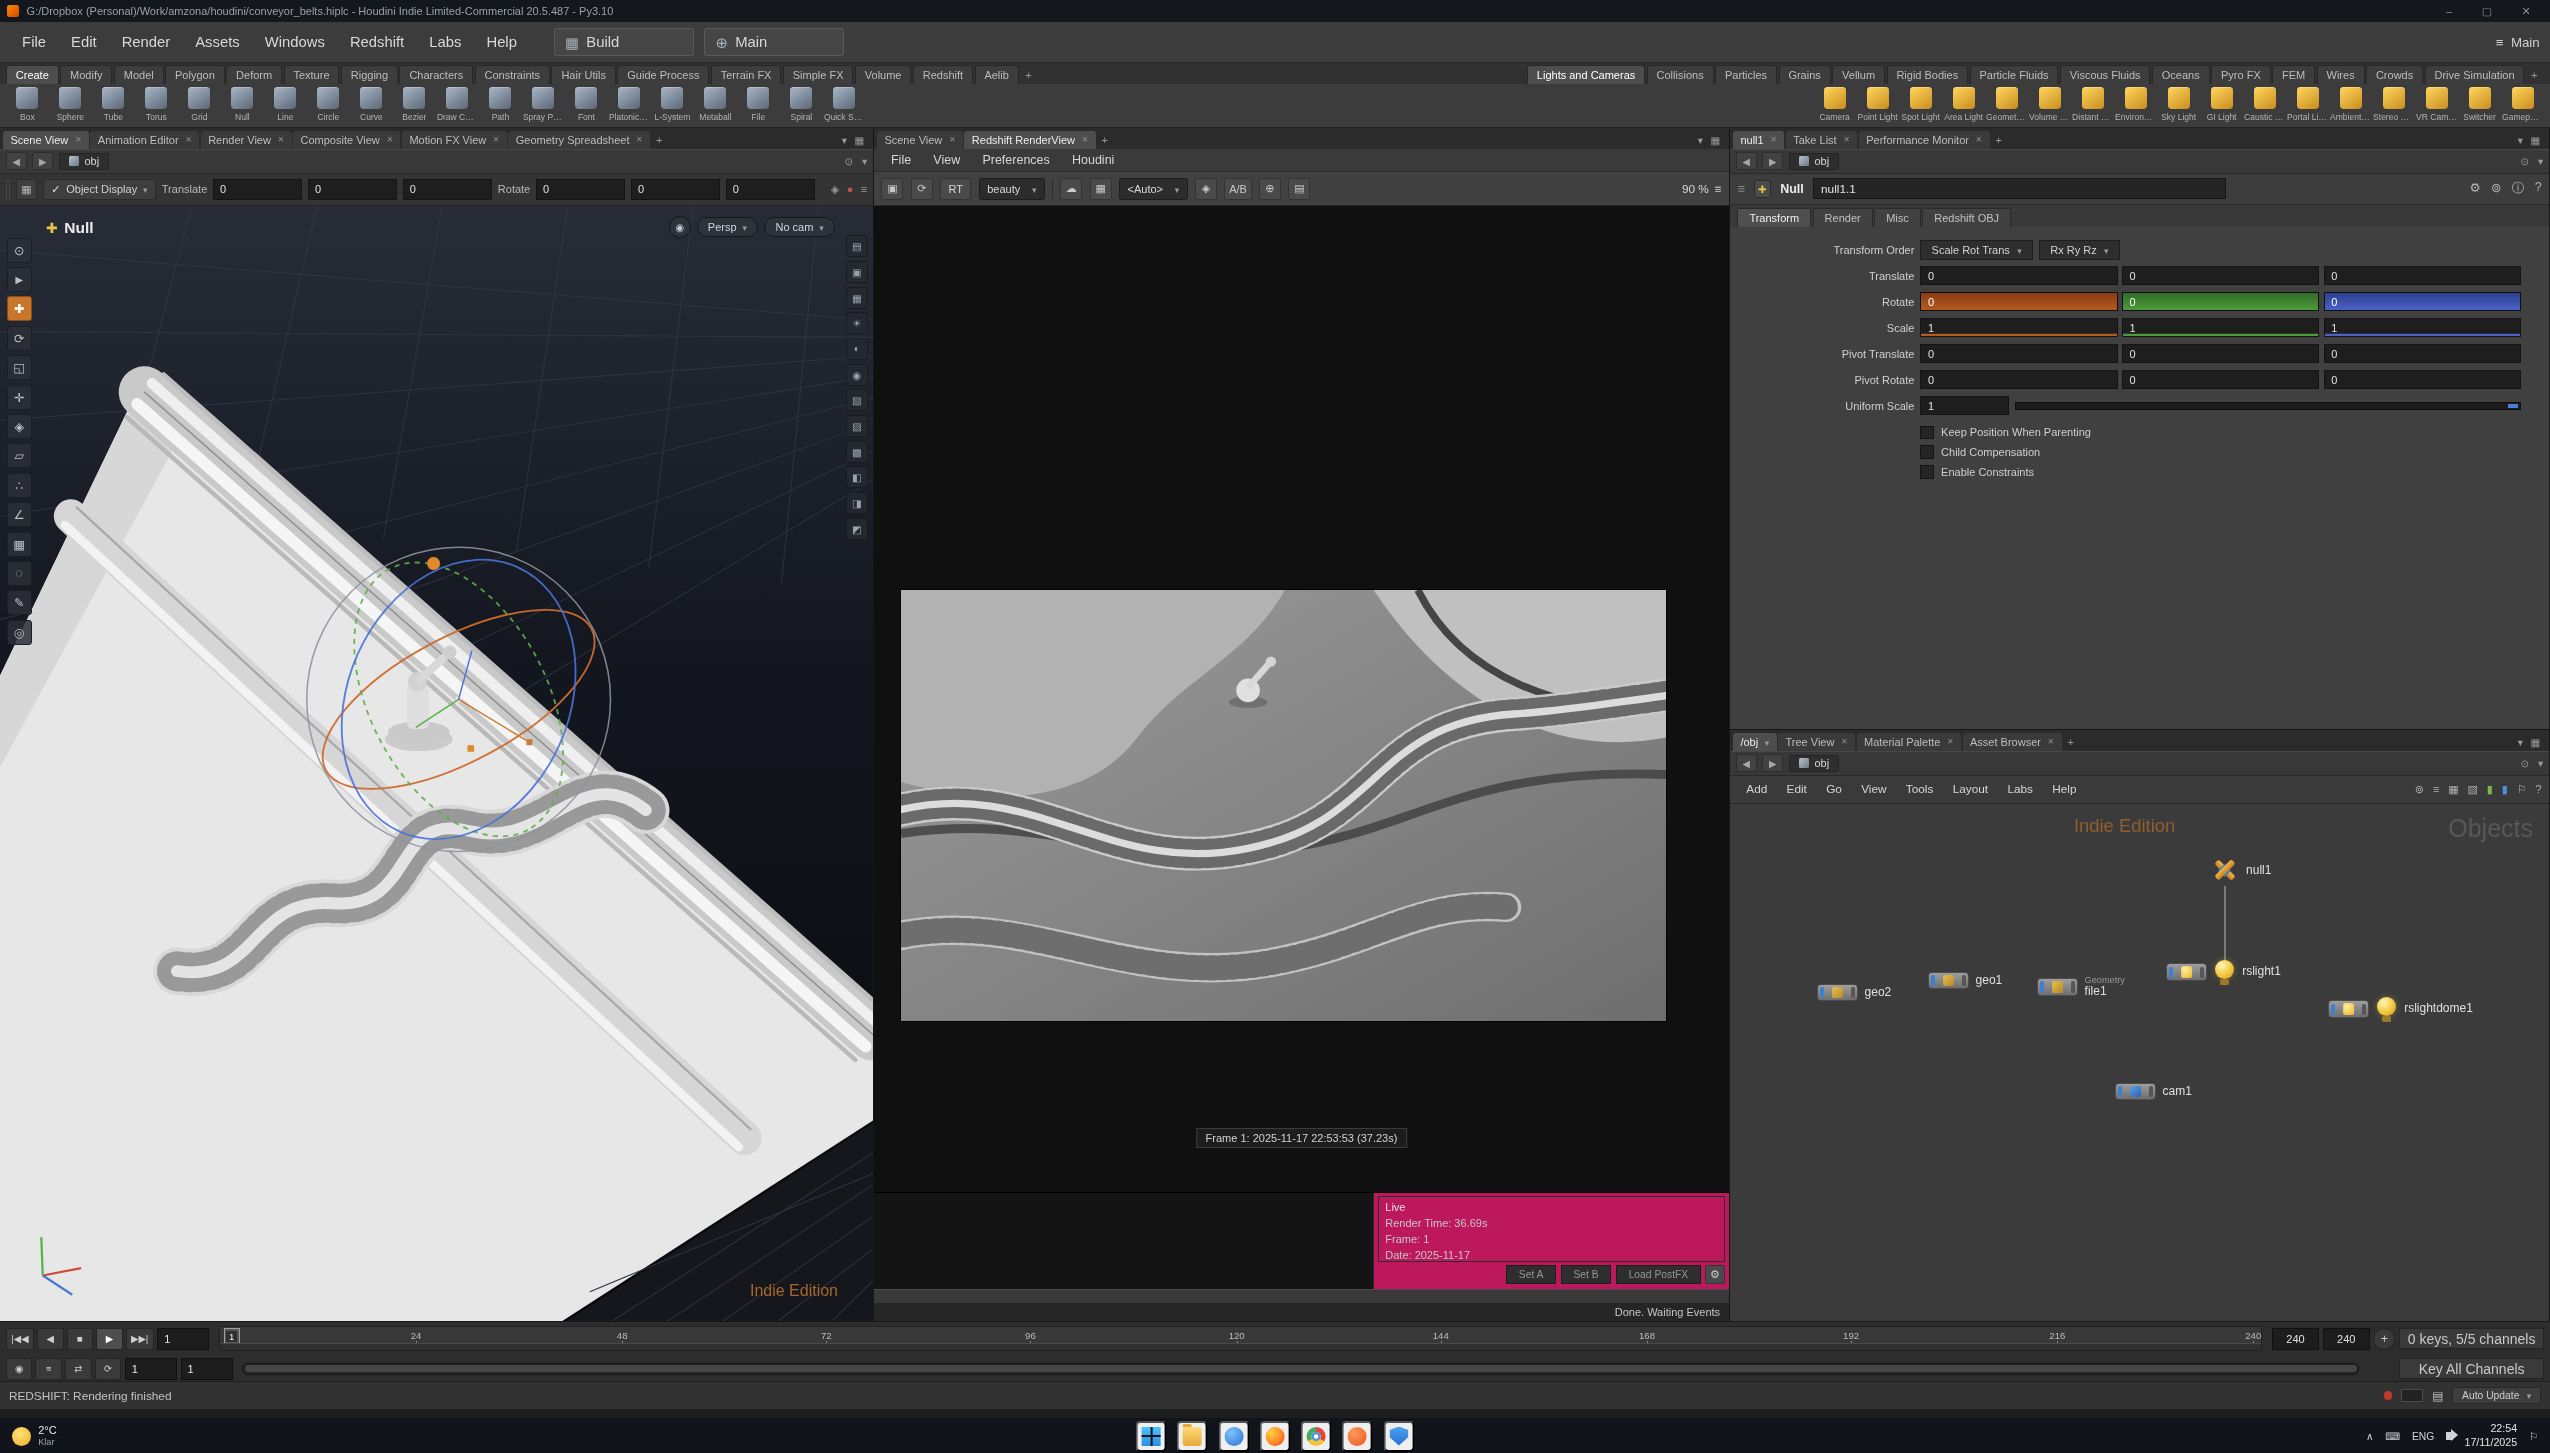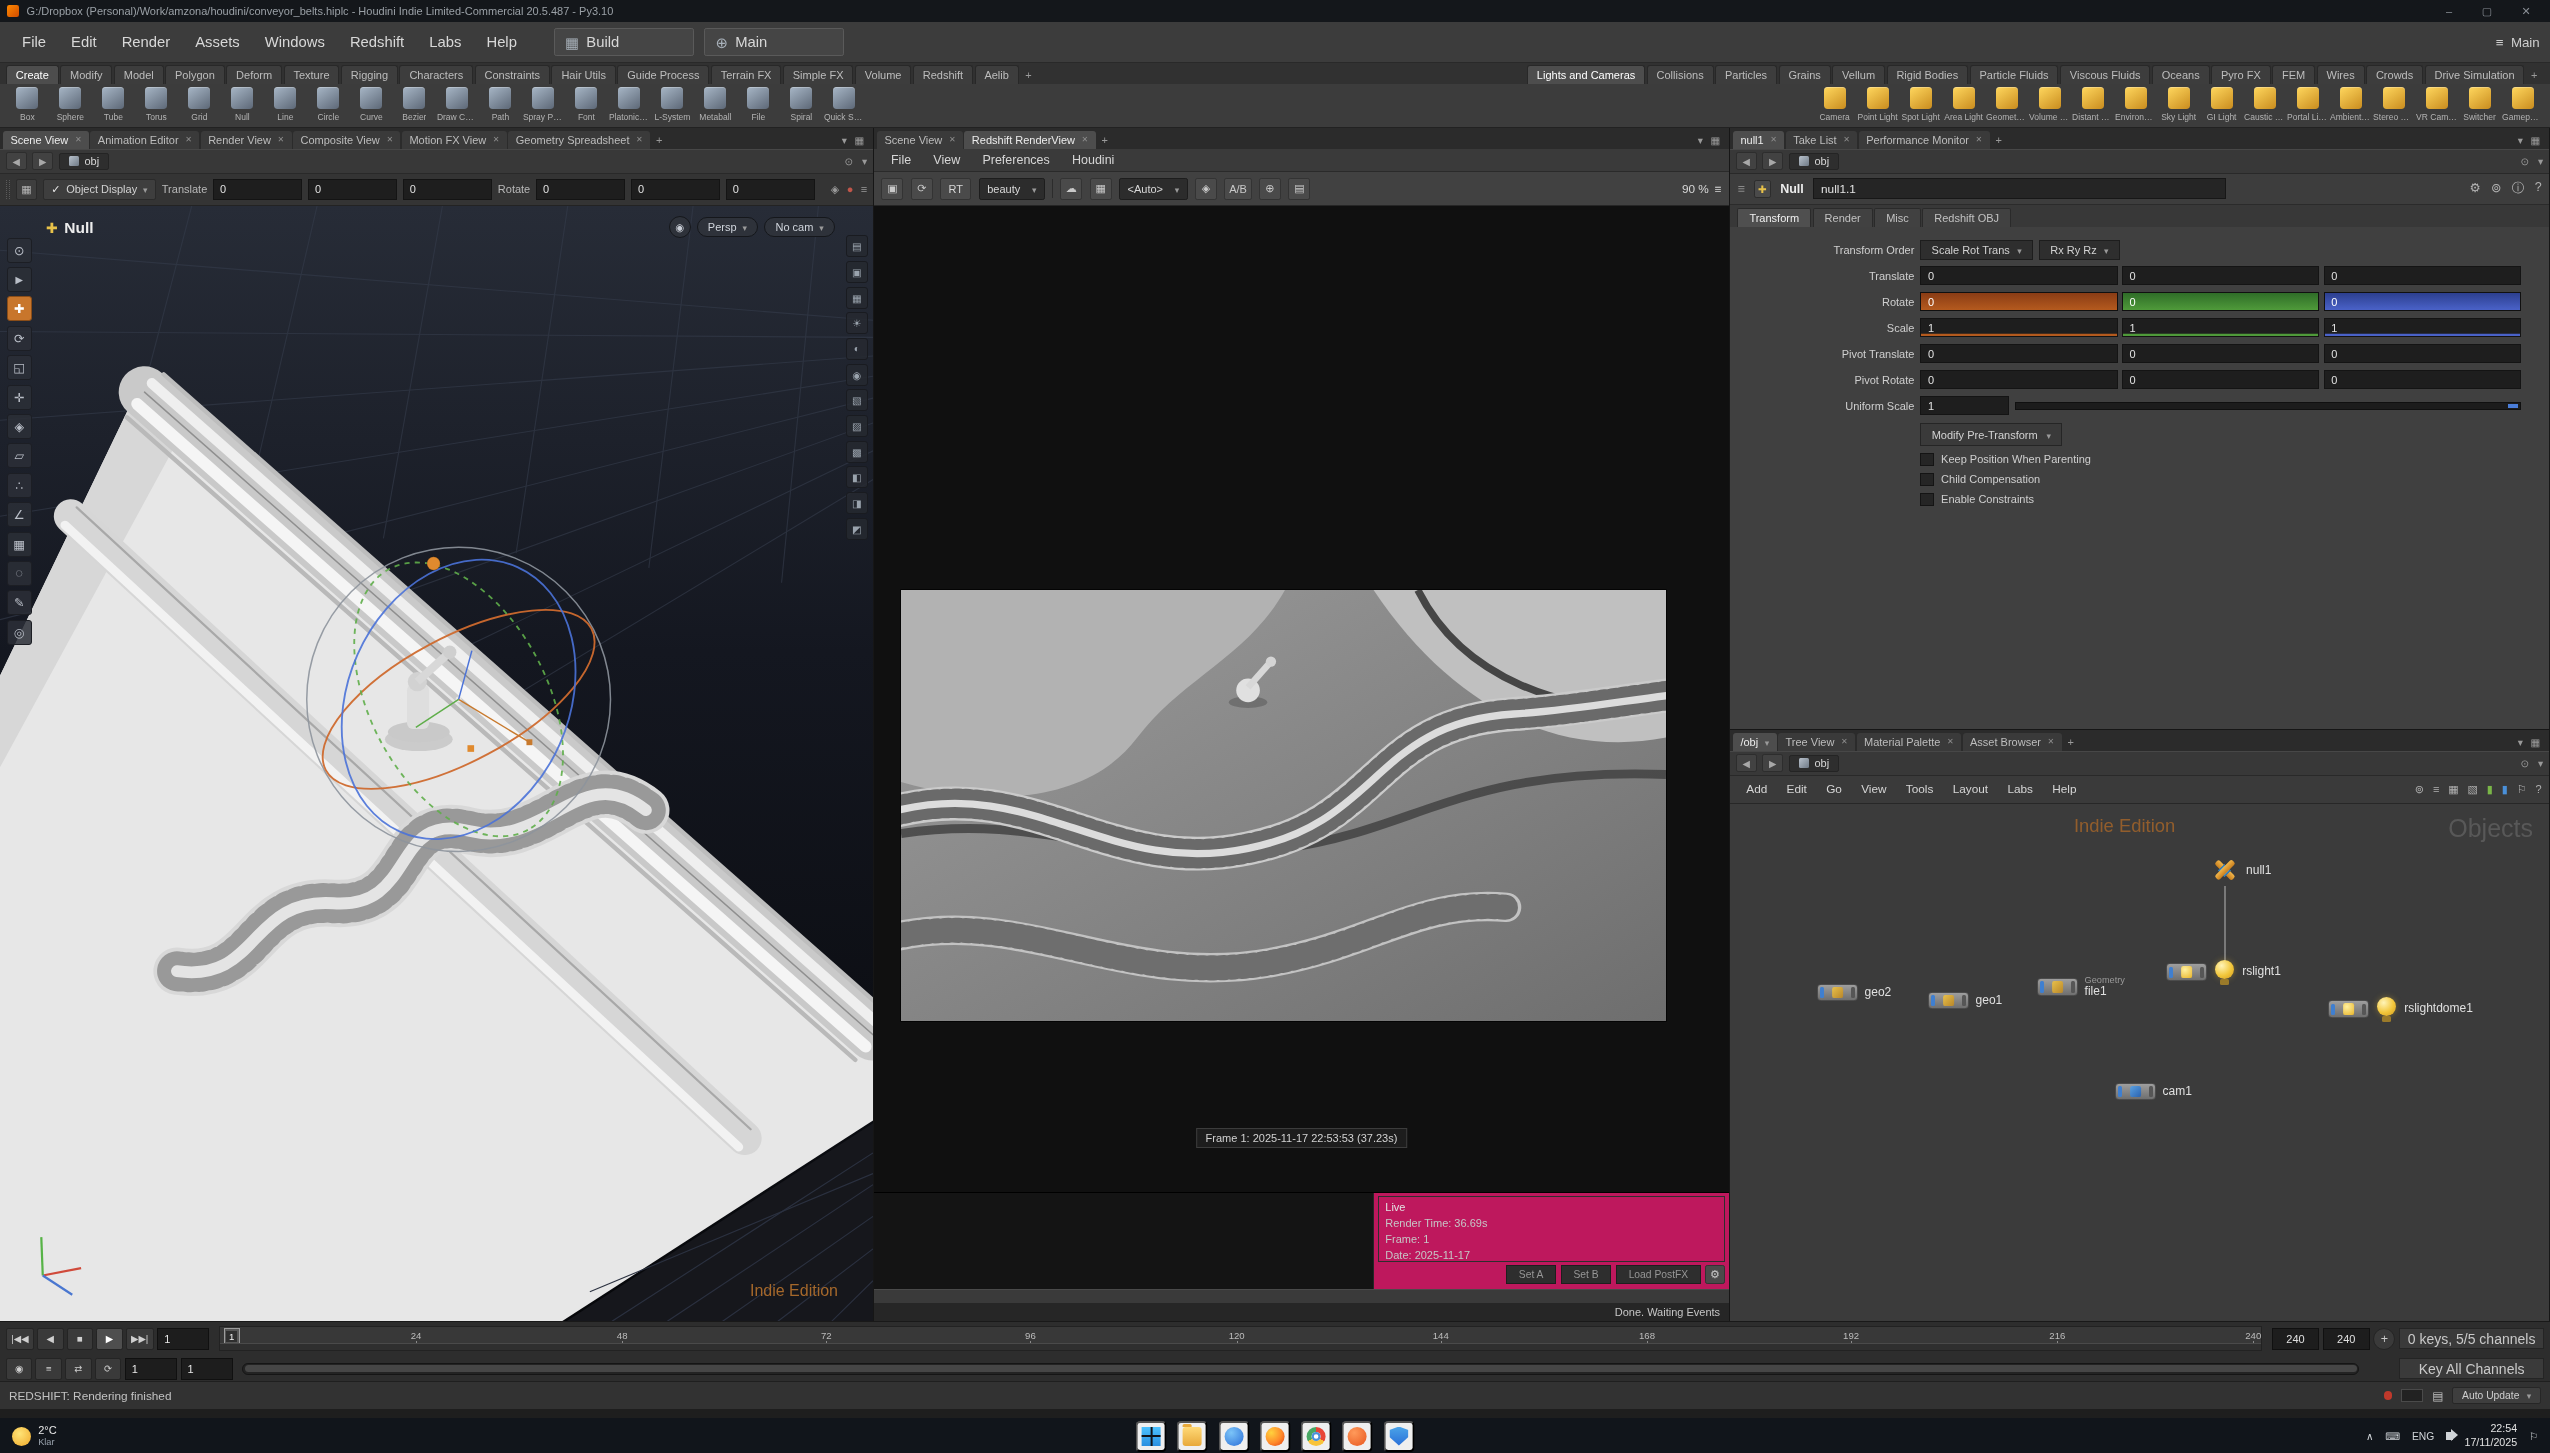--- a/index.html
+++ b/index.html
@@ -998,12 +998,6 @@
             </span>
         </div>
         <div>
-          <span class="prechip indent">
-            <span>Modify Pre-Transform</span>
-            <span class="chev"></span>
-          </span>
-        </div>
-        <div>
 
             <label class="crow">
               <span class="cbox"></span>

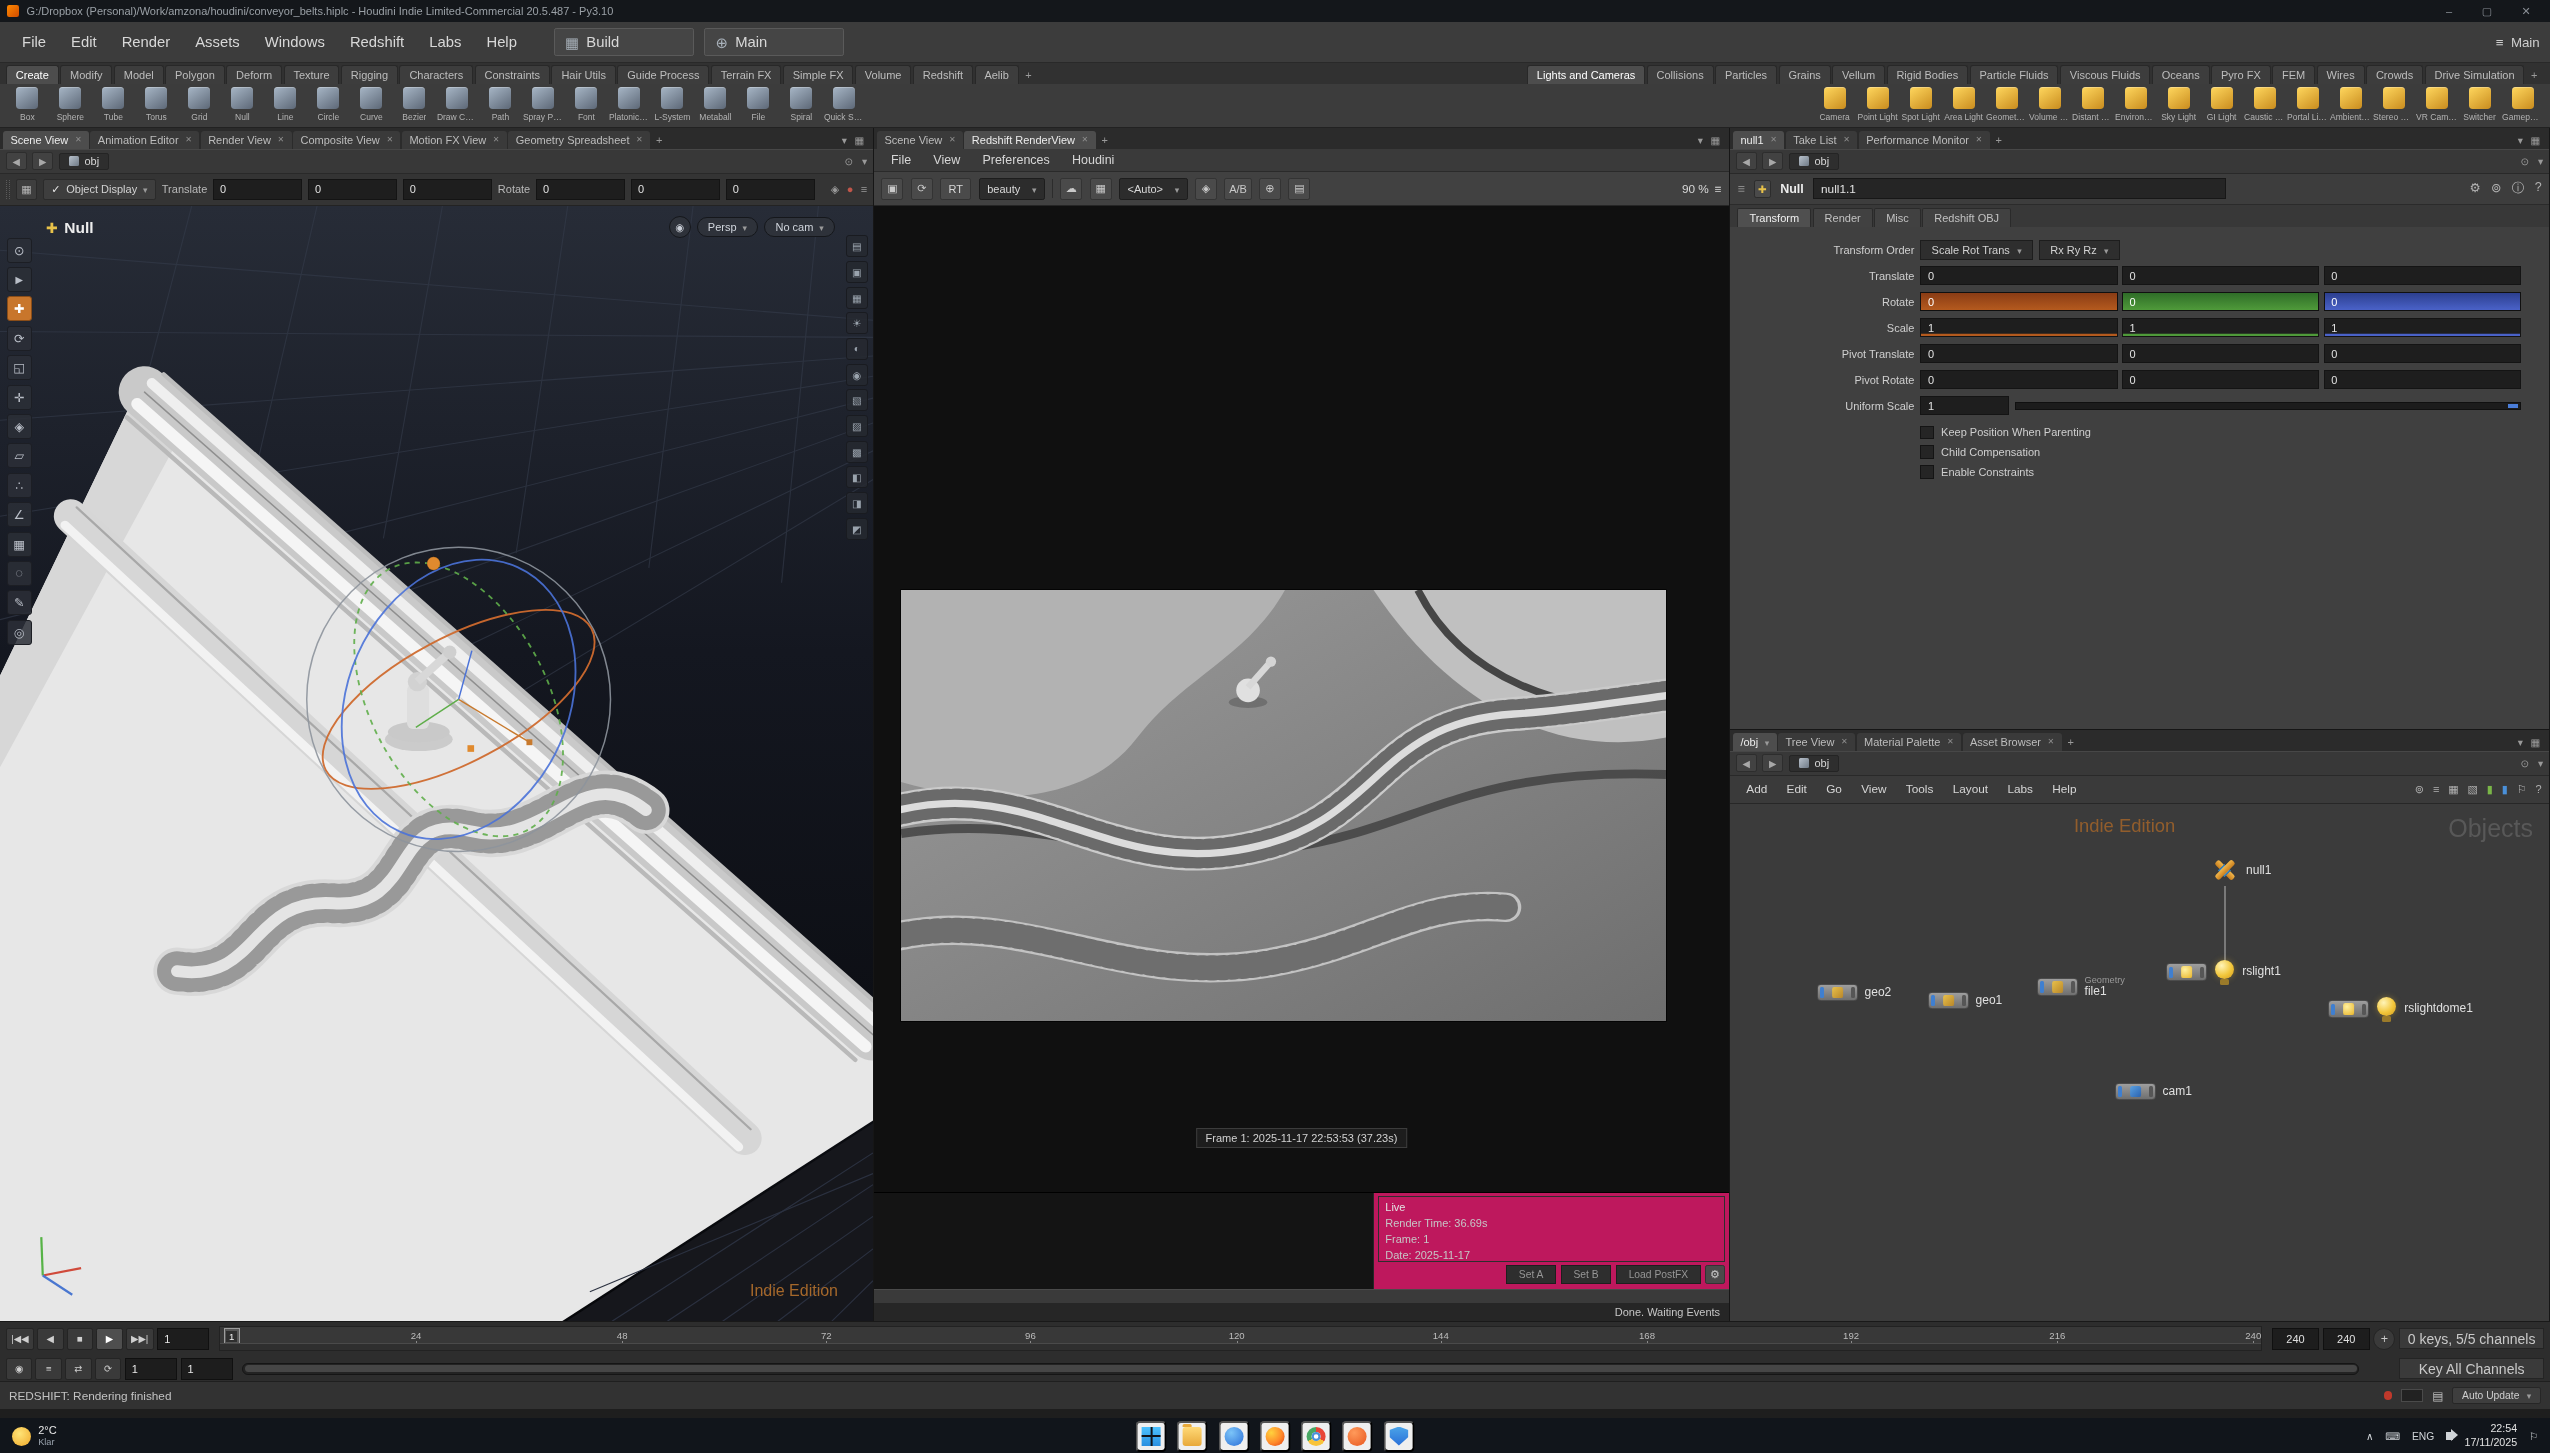--- a/index.html
+++ b/index.html
@@ -1110,7 +1110,7 @@
               </span>
             </div>
 
-            <div class="node t-geo" style="left: 198px; top: 188px;">
+            <div class="node t-geo" style="left: 198px; top: 168px;">
               <span class="node-chip">
                 <i class="chip-ico"></i>
               </span>

